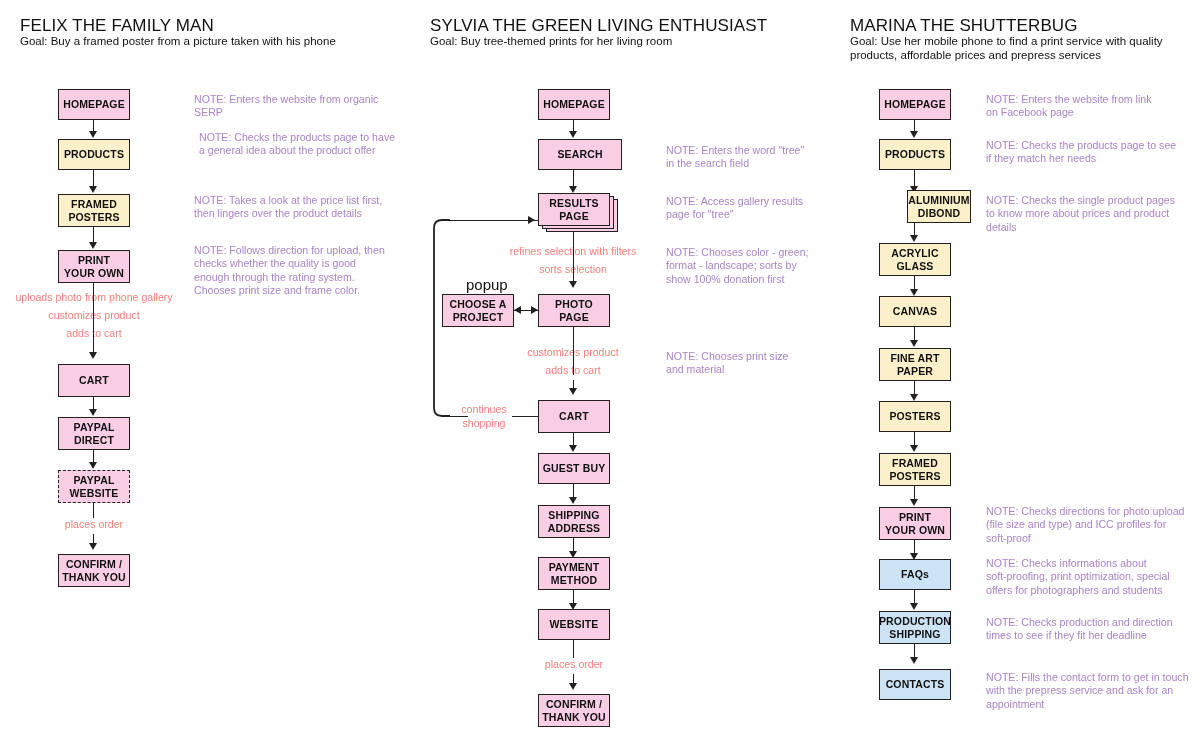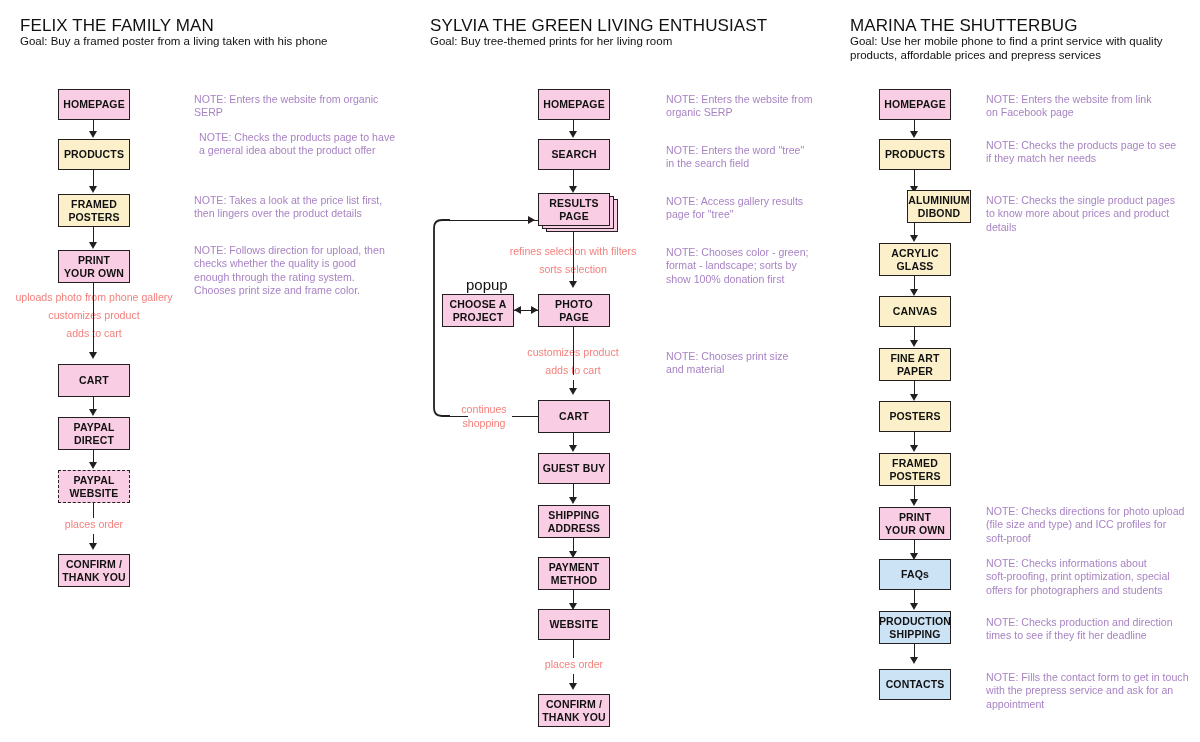--- a/index.html
+++ b/index.html
@@ -132,7 +132,7 @@
 <div class="canvas">
 
   <div class="col-title" style="left:20px;top:16px;">FELIX THE FAMILY MAN</div>
-  <div class="col-goal" style="left:20px;top:34px;width:400px;">Goal: Buy a framed poster from a living taken with his phone</div>
+  <div class="col-goal" style="left:20px;top:34px;width:400px;">Goal: Buy a framed poster from a picture taken with his phone</div>
 
   <div class="node pink" style="left:58px;top:89px;width:72px;height:31px;">HOMEPAGE</div>
   <div class="vline" style="left:93px;top:120px;height:14px;"></div>

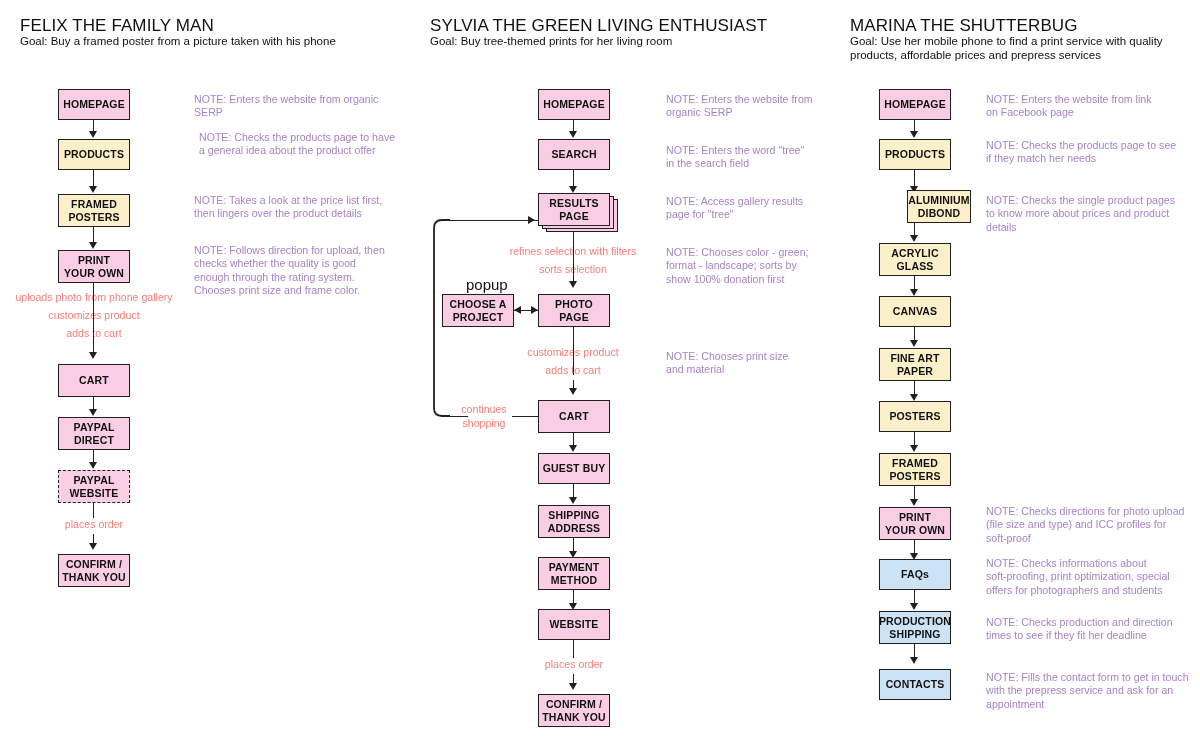--- a/index.html
+++ b/index.html
@@ -265,8 +265,6 @@
   <div class="node pink" style="left:538px;top:694px;width:72px;height:33px;">CONFIRM /
 THANK YOU</div>
 
-  <div class="note" style="left:666px;top:93px;width:170px;">NOTE: Enters the website from
-organic SERP</div>
   <div class="note" style="left:666px;top:144px;width:170px;">NOTE: Enters the word "tree"
 in the search field</div>
   <div class="note" style="left:666px;top:195px;width:170px;">NOTE: Access gallery results

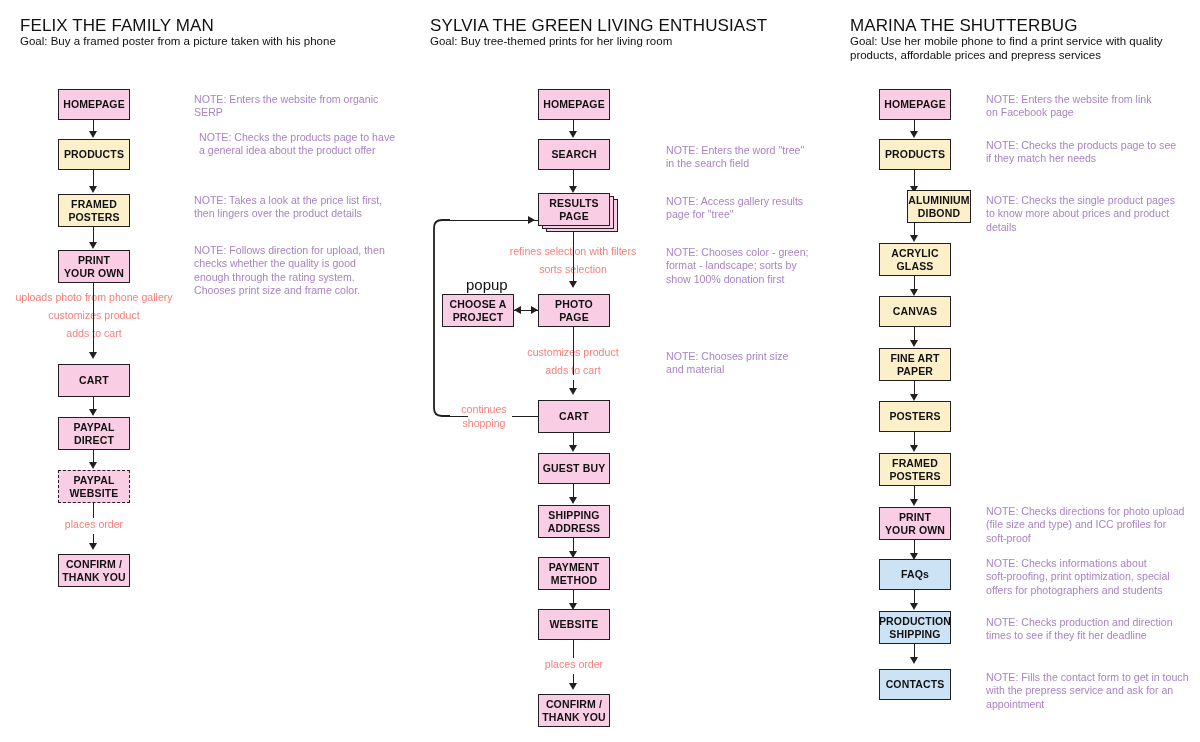--- a/index.html
+++ b/index.html
@@ -194,7 +194,7 @@
   <div class="vline" style="left:573px;top:120px;height:14px;"></div>
   <div class="arrow-down" style="left:569px;top:131px;"></div>
 
-  <div class="node pink" style="left:538px;top:139px;width:72px;height:31px;text-align:right;">SEARCH</div>
+  <div class="node pink" style="left:538px;top:139px;width:84px;height:31px;text-align:right;">SEARCH</div>
   <div class="vline" style="left:573px;top:170px;height:19px;"></div>
   <div class="arrow-down" style="left:569px;top:186px;"></div>
 

